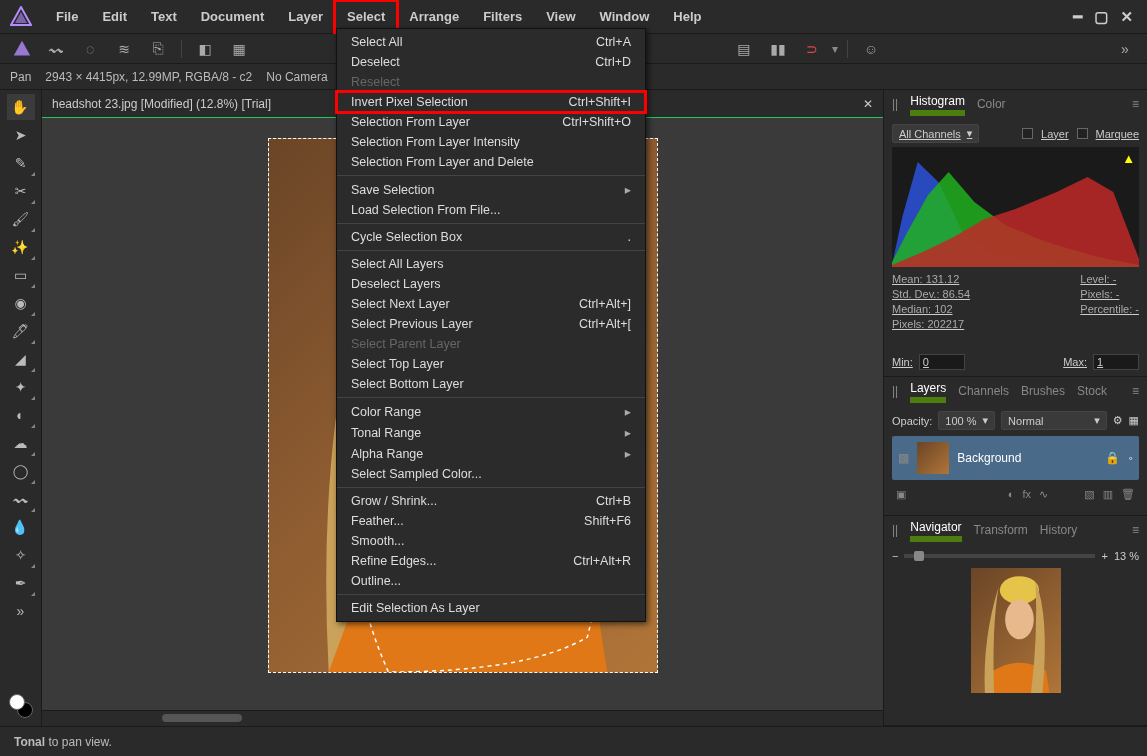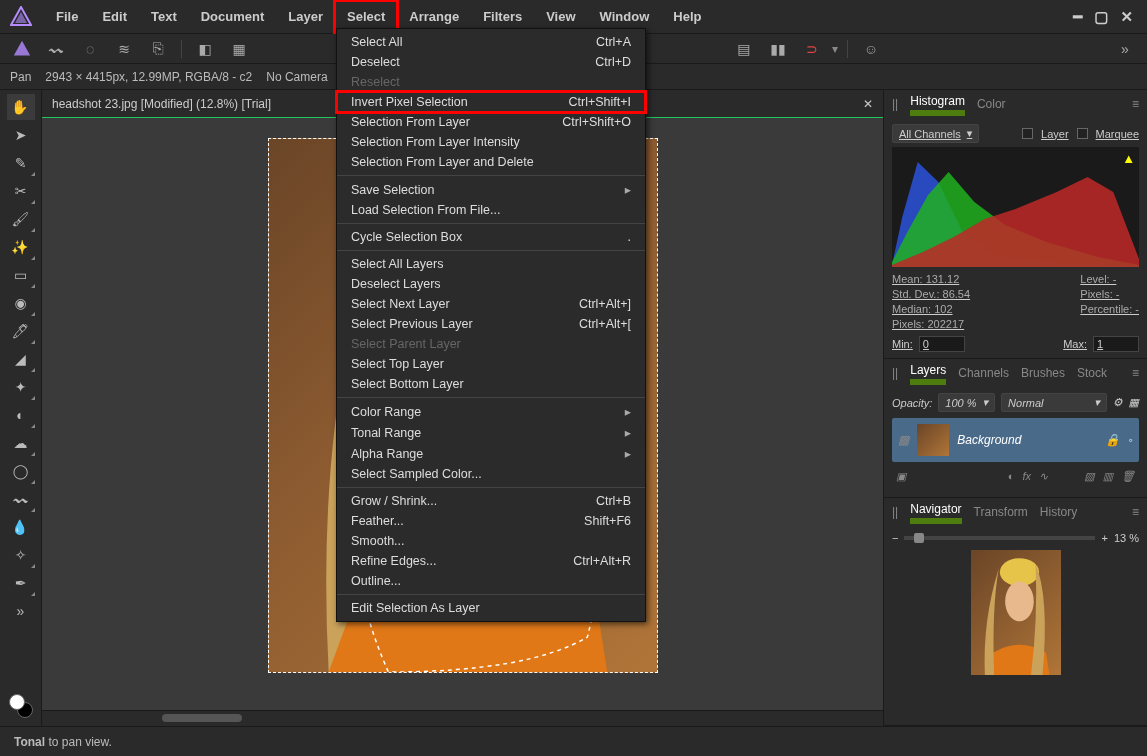--- a/index.html
+++ b/index.html
@@ -134,7 +134,7 @@
   .hist-chart svg{width:100%;height:100%;}
   .hist-stats{display:flex;justify-content:space-between;font-size:11px;color:#aaa;padding:6px 0;gap:41px;}
   .hist-stats .col{display:flex;flex-direction:column;gap:3px;}
-  .minmax{display:flex;align-items:center;gap:6px;font-size:11px;}
+  .minmax{display:flex;align-items:center;gap:6px;font-size:11px;margin-top:18px;}
   .minmax input{width:46px;background:#1a1a1a;border:1px solid #444;color:#ccc;padding:1px 3px;font-size:11px;}
   .layers-body{padding:6px 8px;font-size:11px;font-style:italic;}
   .opa-row{display:flex;align-items:center;gap:6px;margin-bottom:6px;}

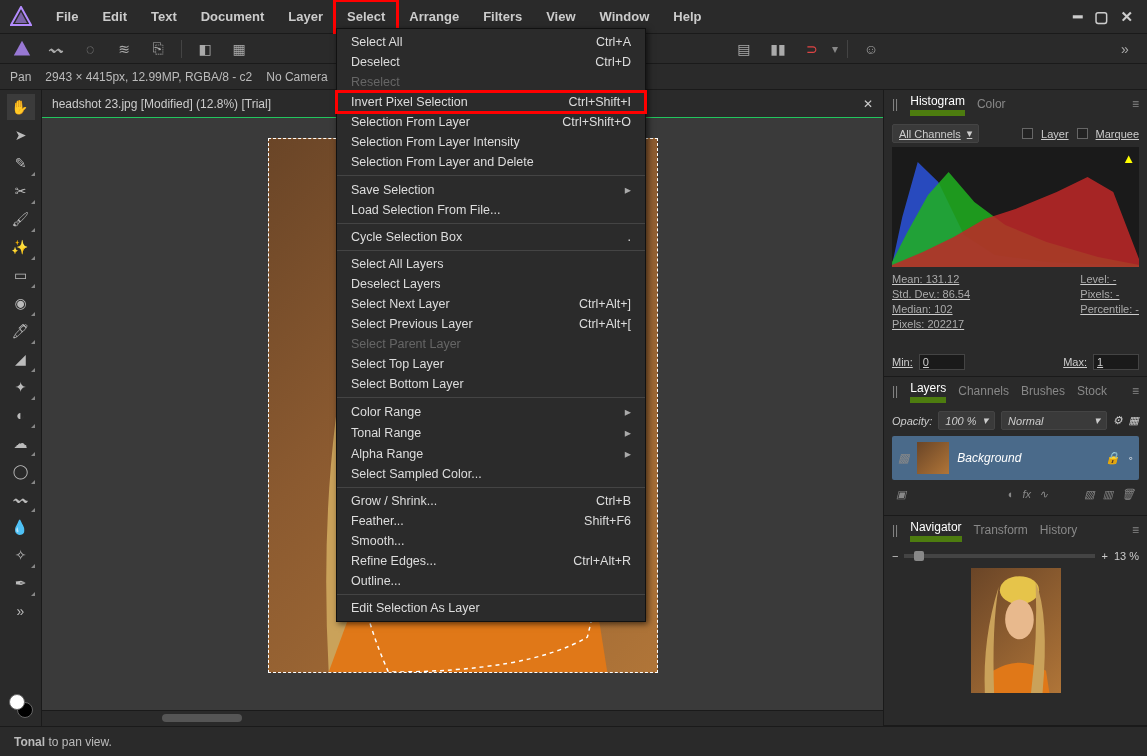--- a/index.html
+++ b/index.html
@@ -136,7 +136,7 @@
   .hist-stats .col{display:flex;flex-direction:column;gap:3px;}
   .minmax{display:flex;align-items:center;gap:6px;font-size:11px;margin-top:18px;}
   .minmax input{width:46px;background:#1a1a1a;border:1px solid #444;color:#ccc;padding:1px 3px;font-size:11px;}
-  .layers-body{padding:6px 8px;font-size:11px;font-style:italic;}
+  .layers-body{padding:6px 8px;font-size:11px;}
   .opa-row{display:flex;align-items:center;gap:6px;margin-bottom:6px;}
   .layer-item{
     display:flex;align-items:center;gap:8px;background:#4a6a8a;padding:6px;border-radius:2px;

